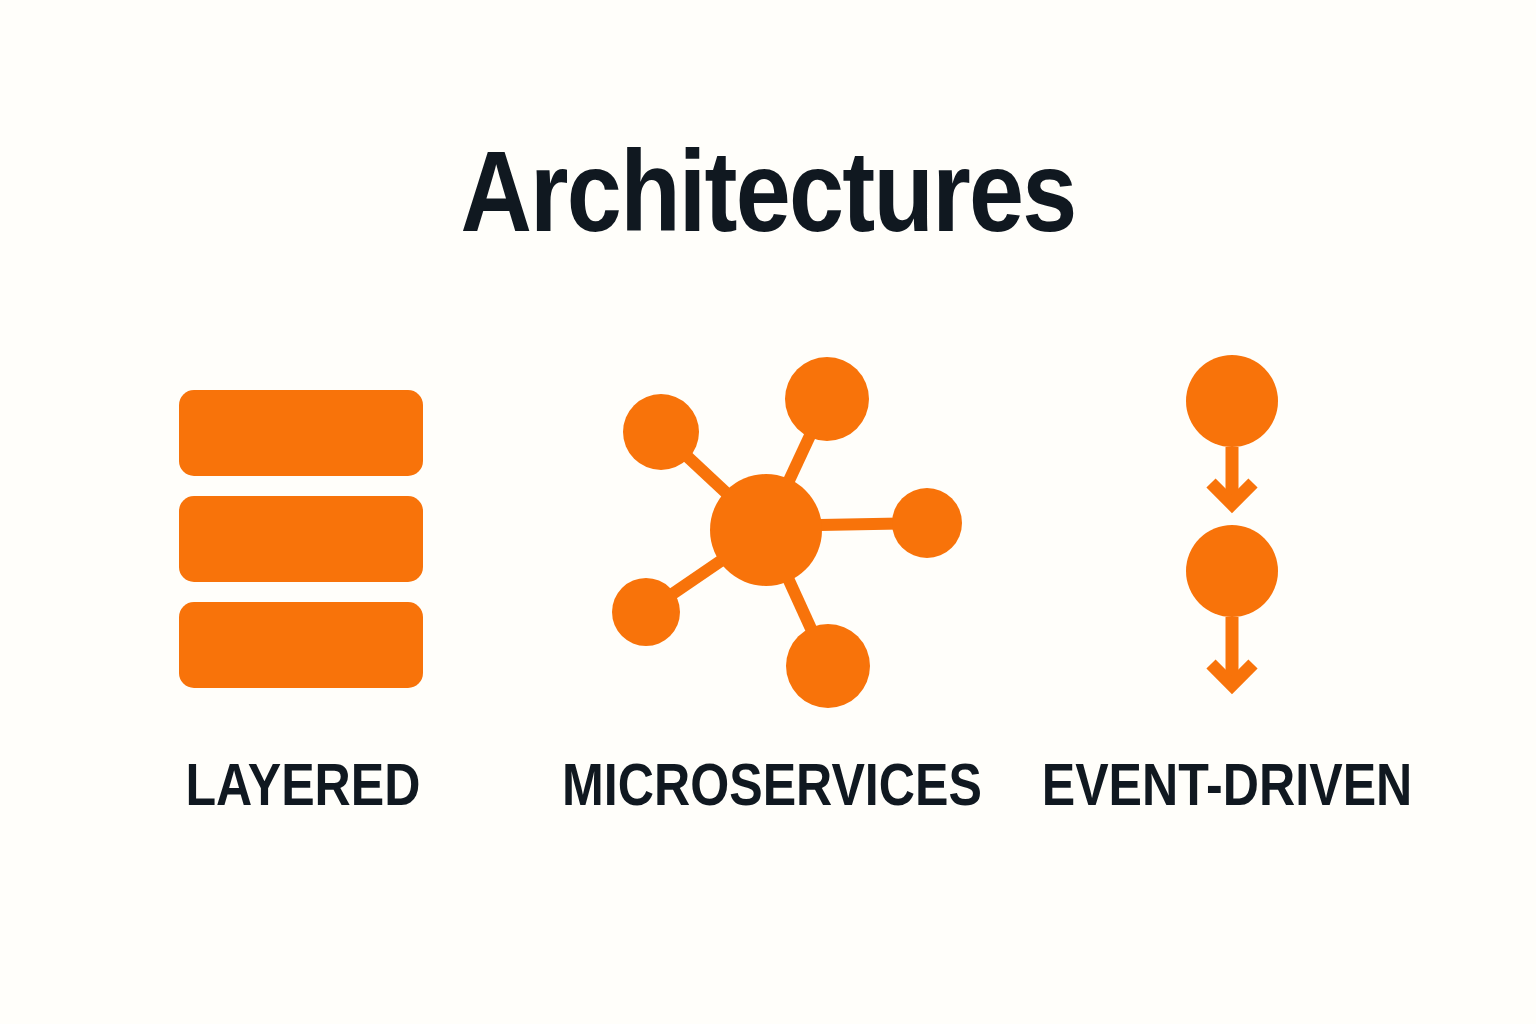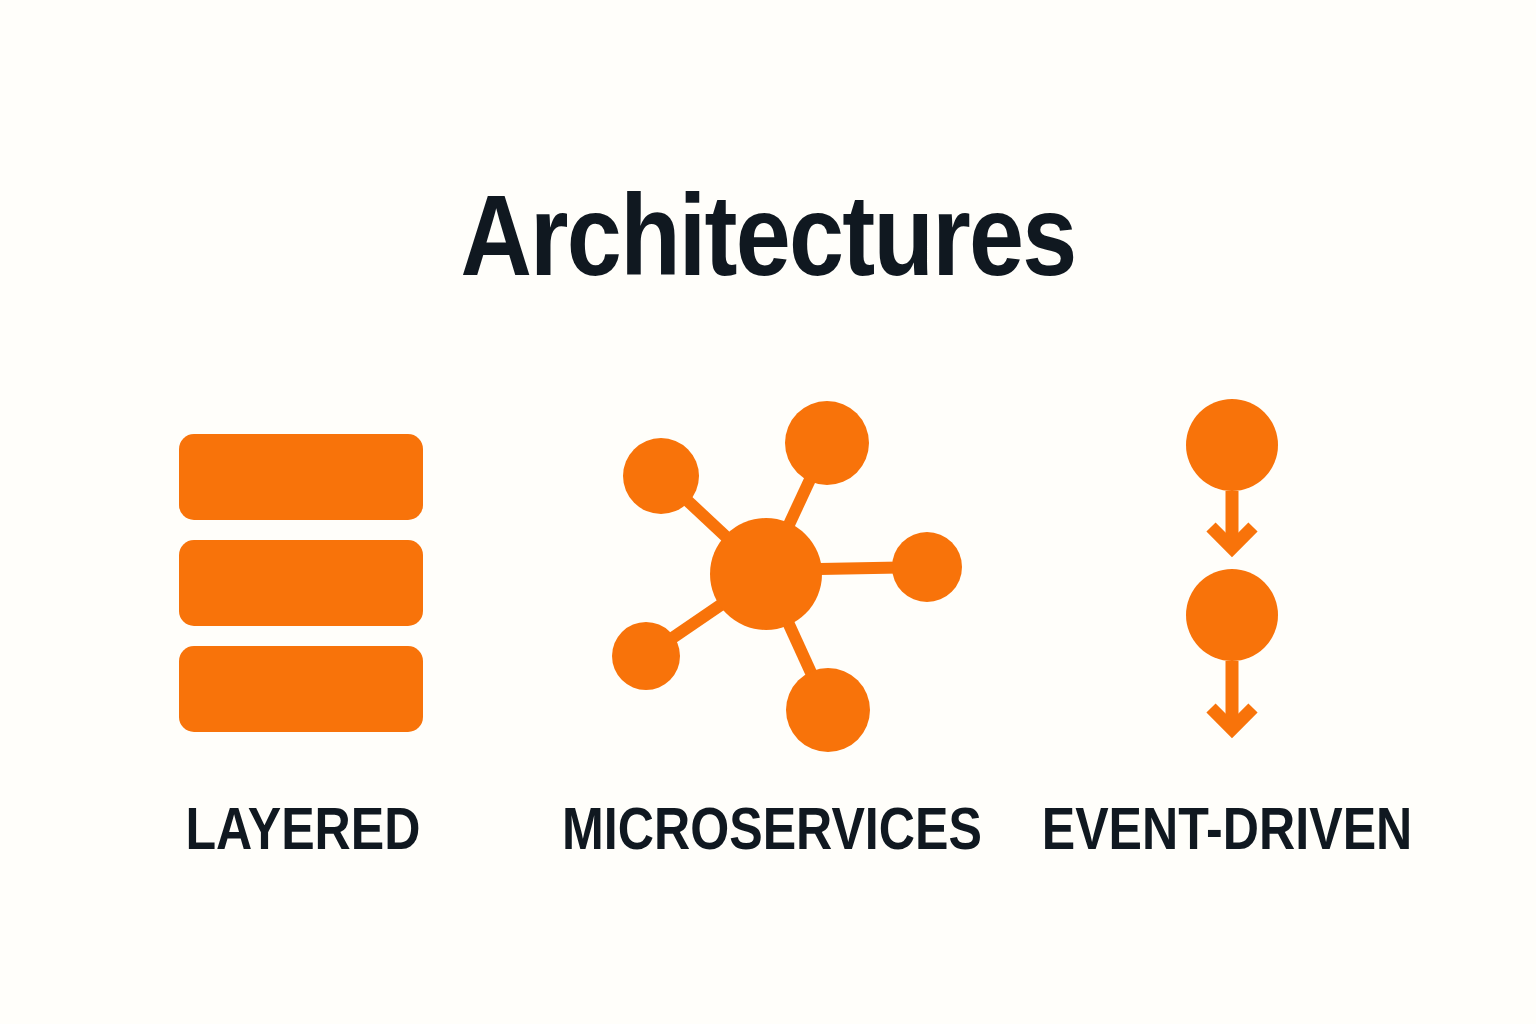--- a/index.html
+++ b/index.html
@@ -19,7 +19,6 @@
     width: 1536px;
     height: 900px;
     background: var(--bg);
-    margin-top: 44px;
   }
   .title {
     position: absolute;

